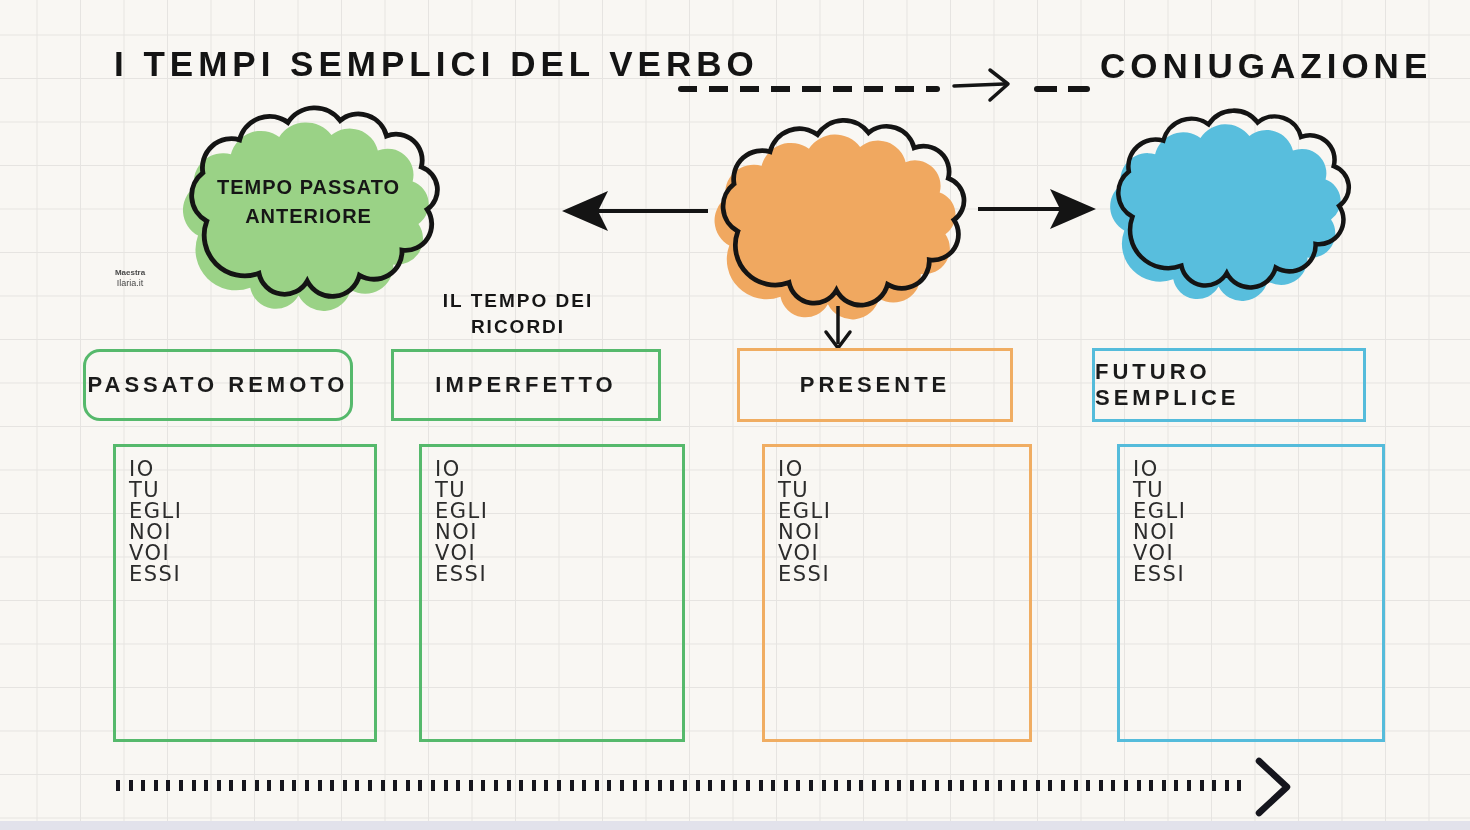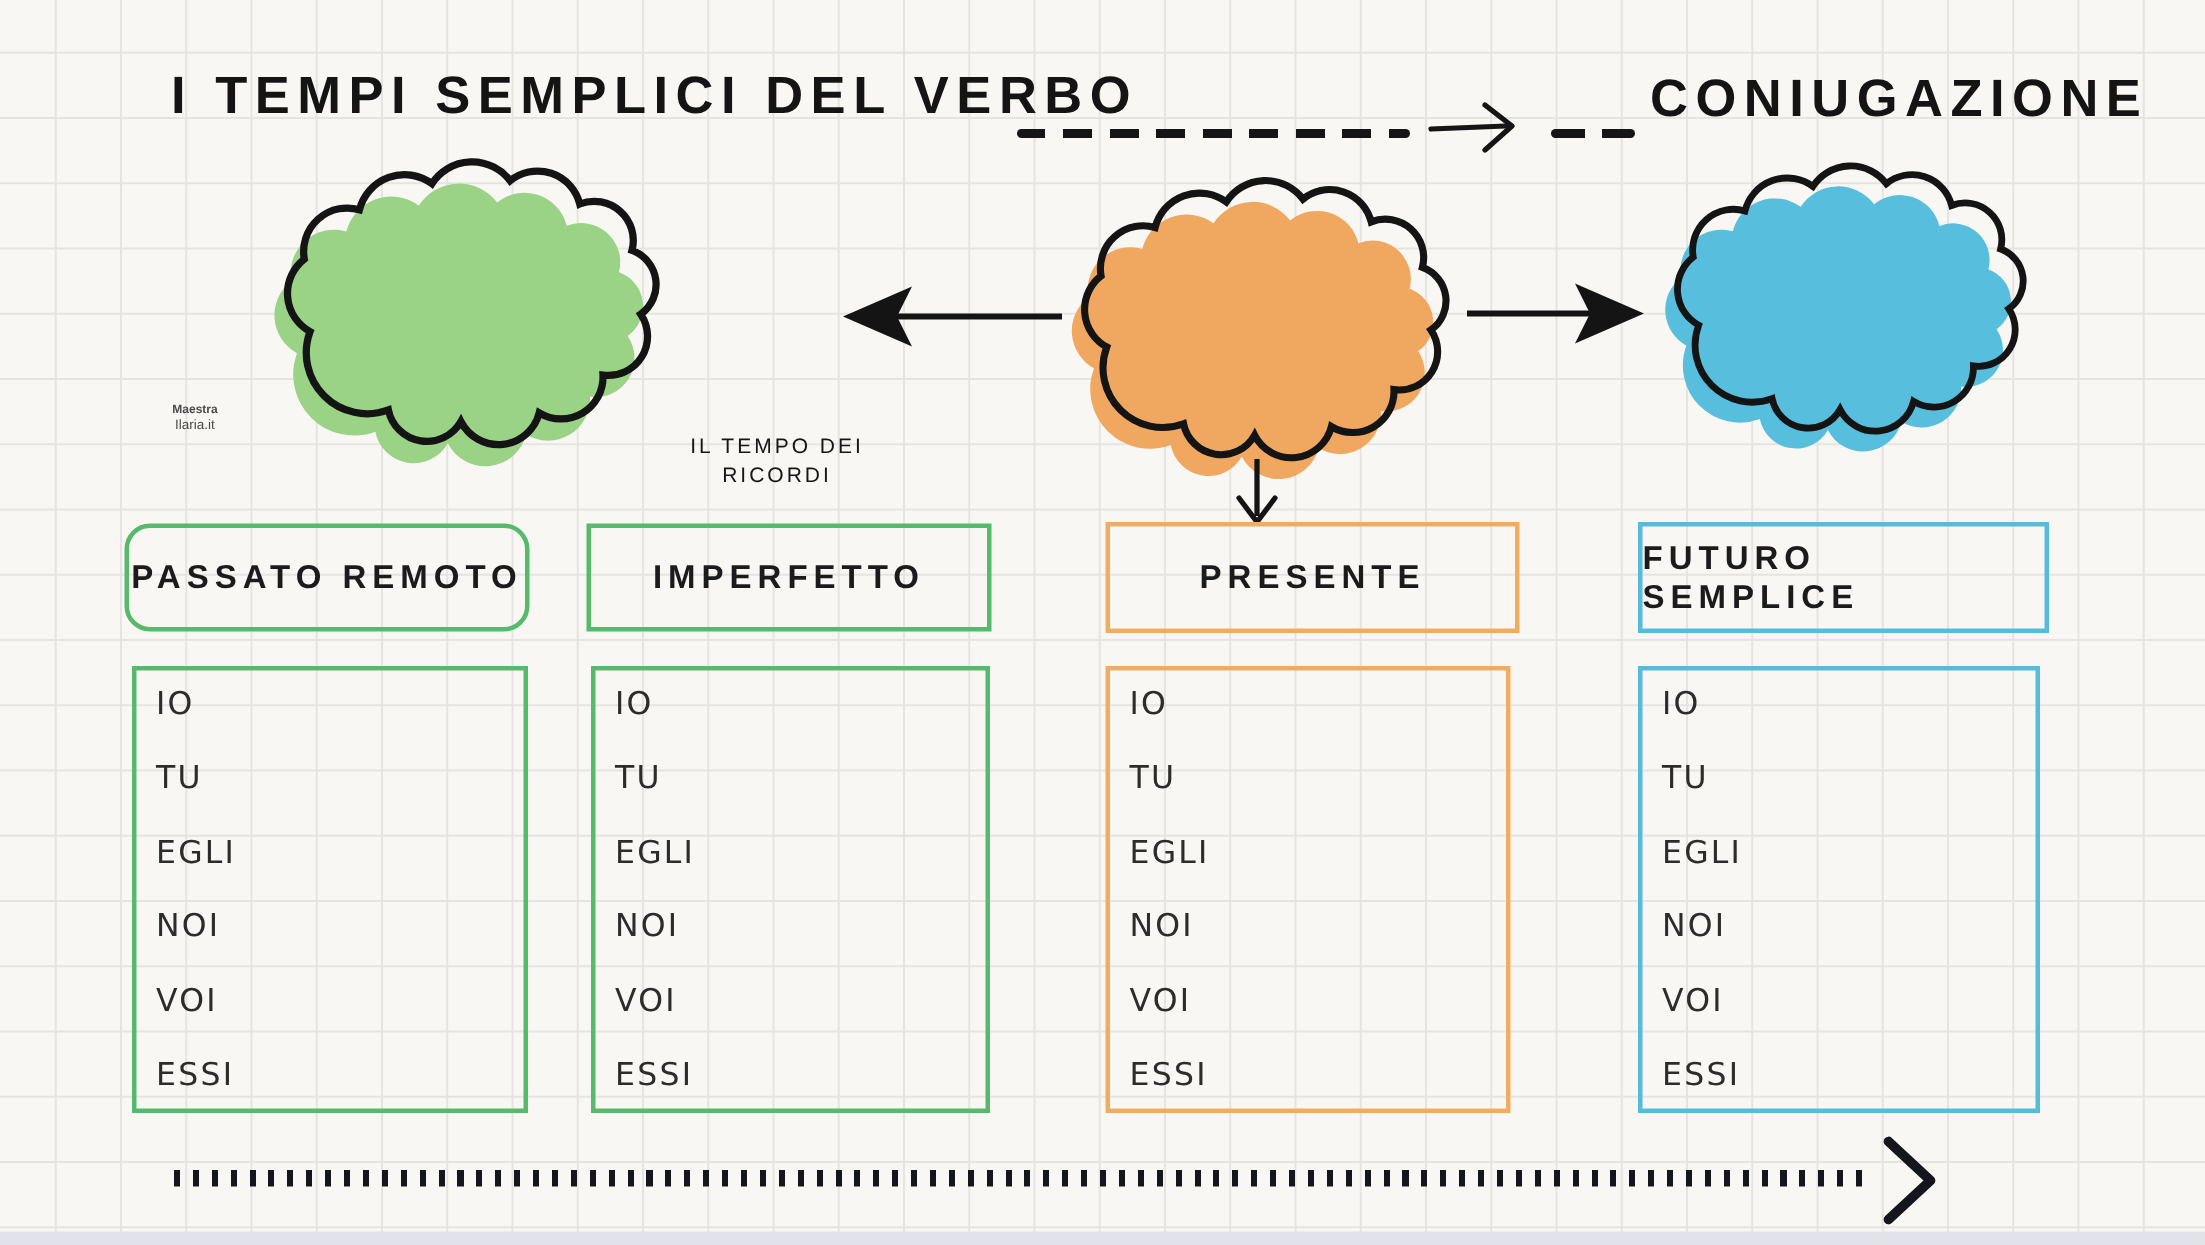--- a/index.html
+++ b/index.html
@@ -109,6 +109,7 @@
     <use href="#cloudPath" transform="translate(-9,15)" fill="#9ad286"></use>
     <use href="#cloudPath" fill="none" stroke="#141414" stroke-width="5"></use>
   </svg>
+  <div class="cloud-label" style="width:215px;">TEMPO PASSATO ANTERIORE</div>
 </div>
 
 <div class="cloud" style="left:700px;top:110px;width:288px;height:218px;">

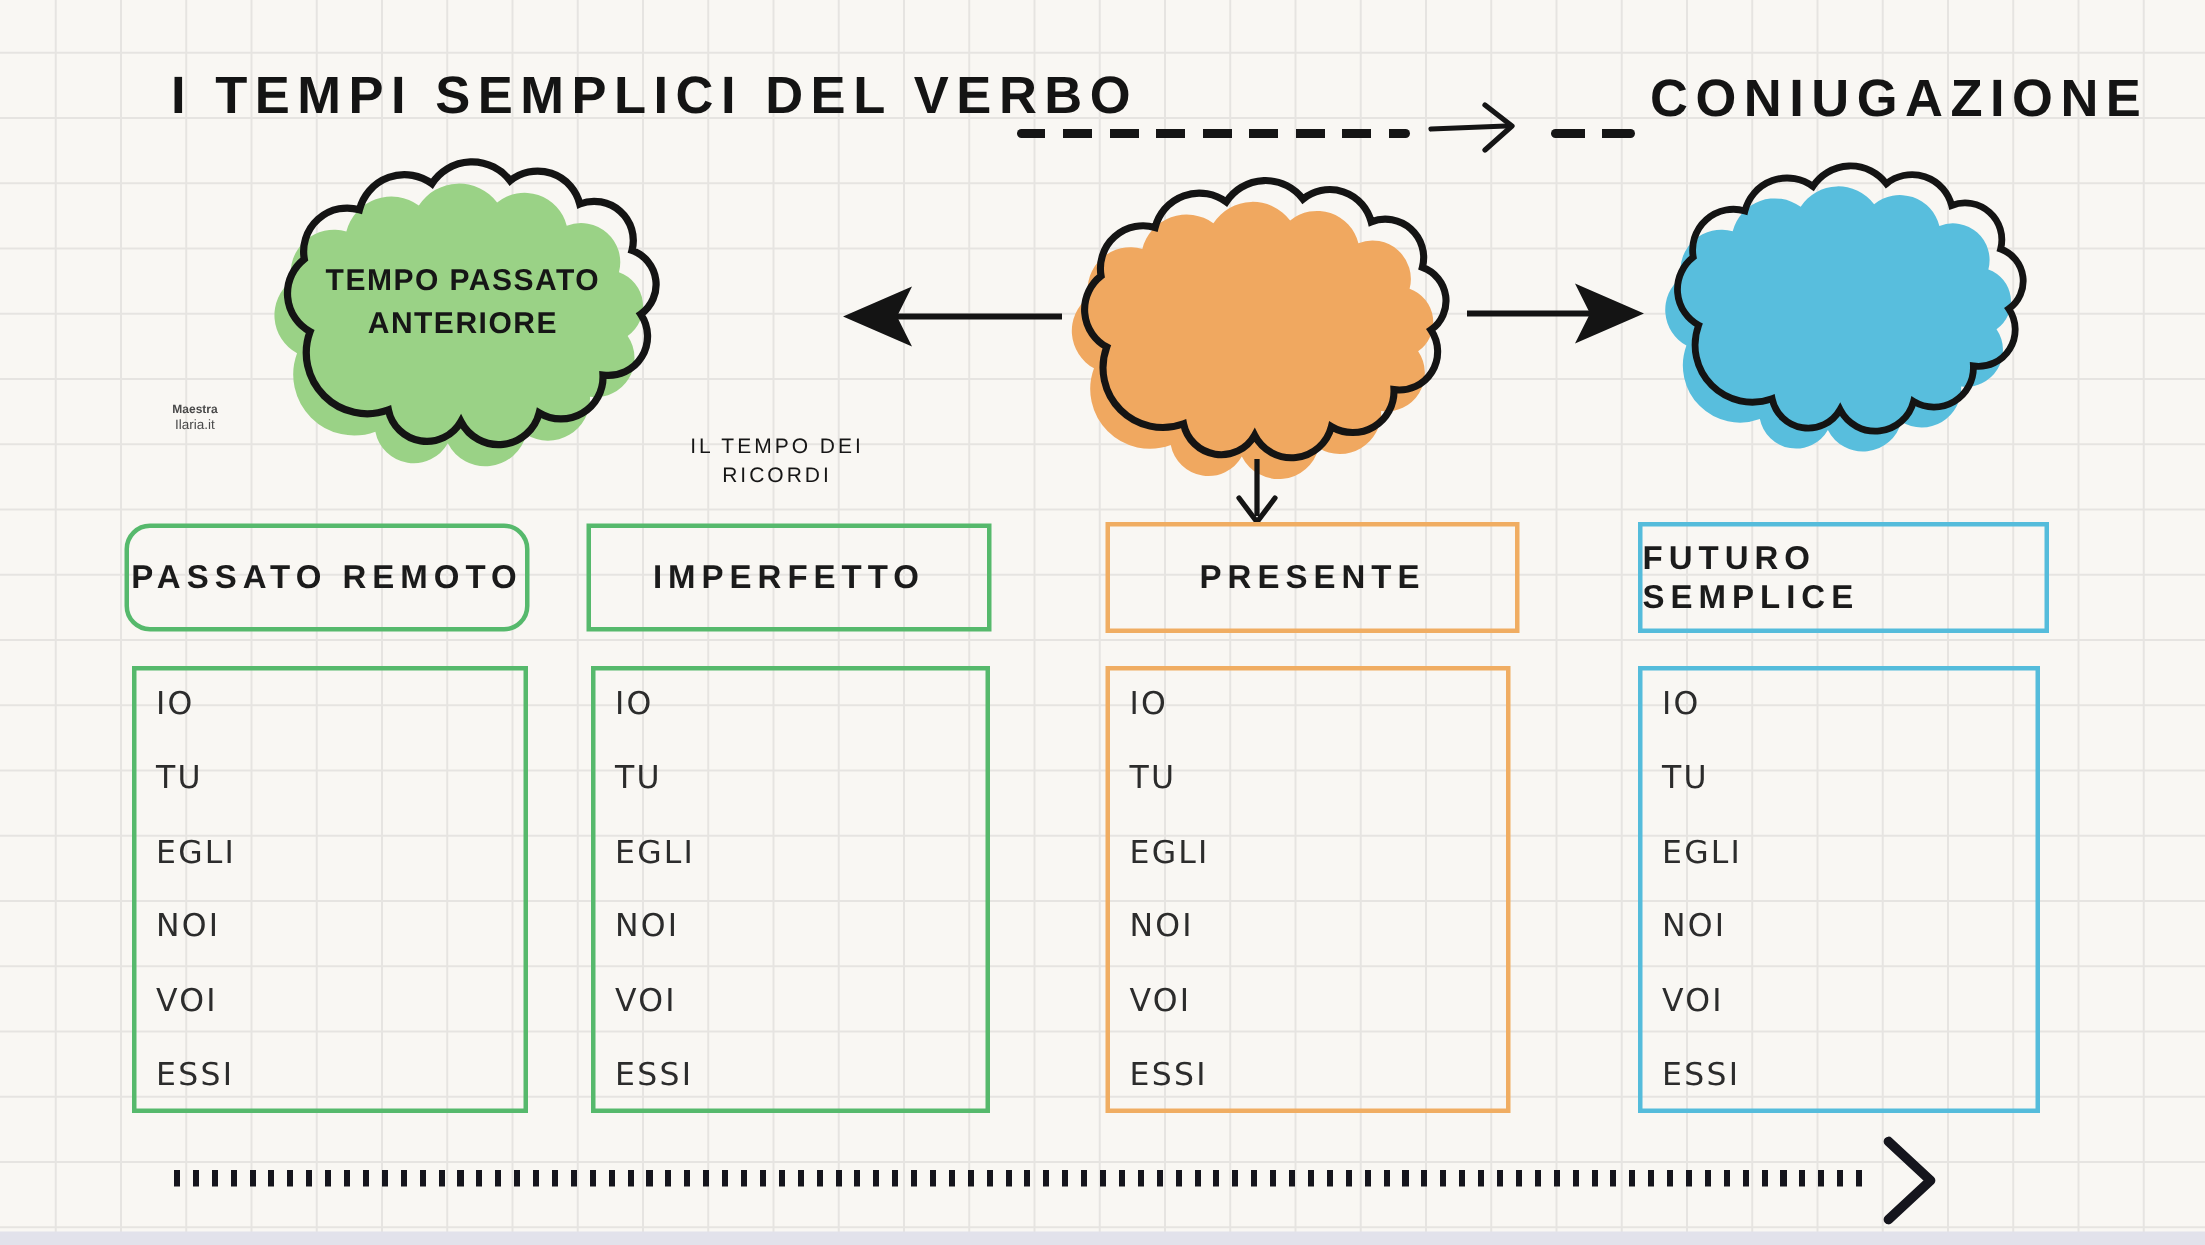--- a/index.html
+++ b/index.html
@@ -53,7 +53,7 @@
   .blue-border{border-color:#55bcdb;}
 
   .note-text{
-    font-size:14px;font-weight:400;letter-spacing:2px;color:#161616;
+    font-size:19px;font-weight:700;letter-spacing:2px;color:#161616;
     text-align:center;line-height:1.35;
   }
 

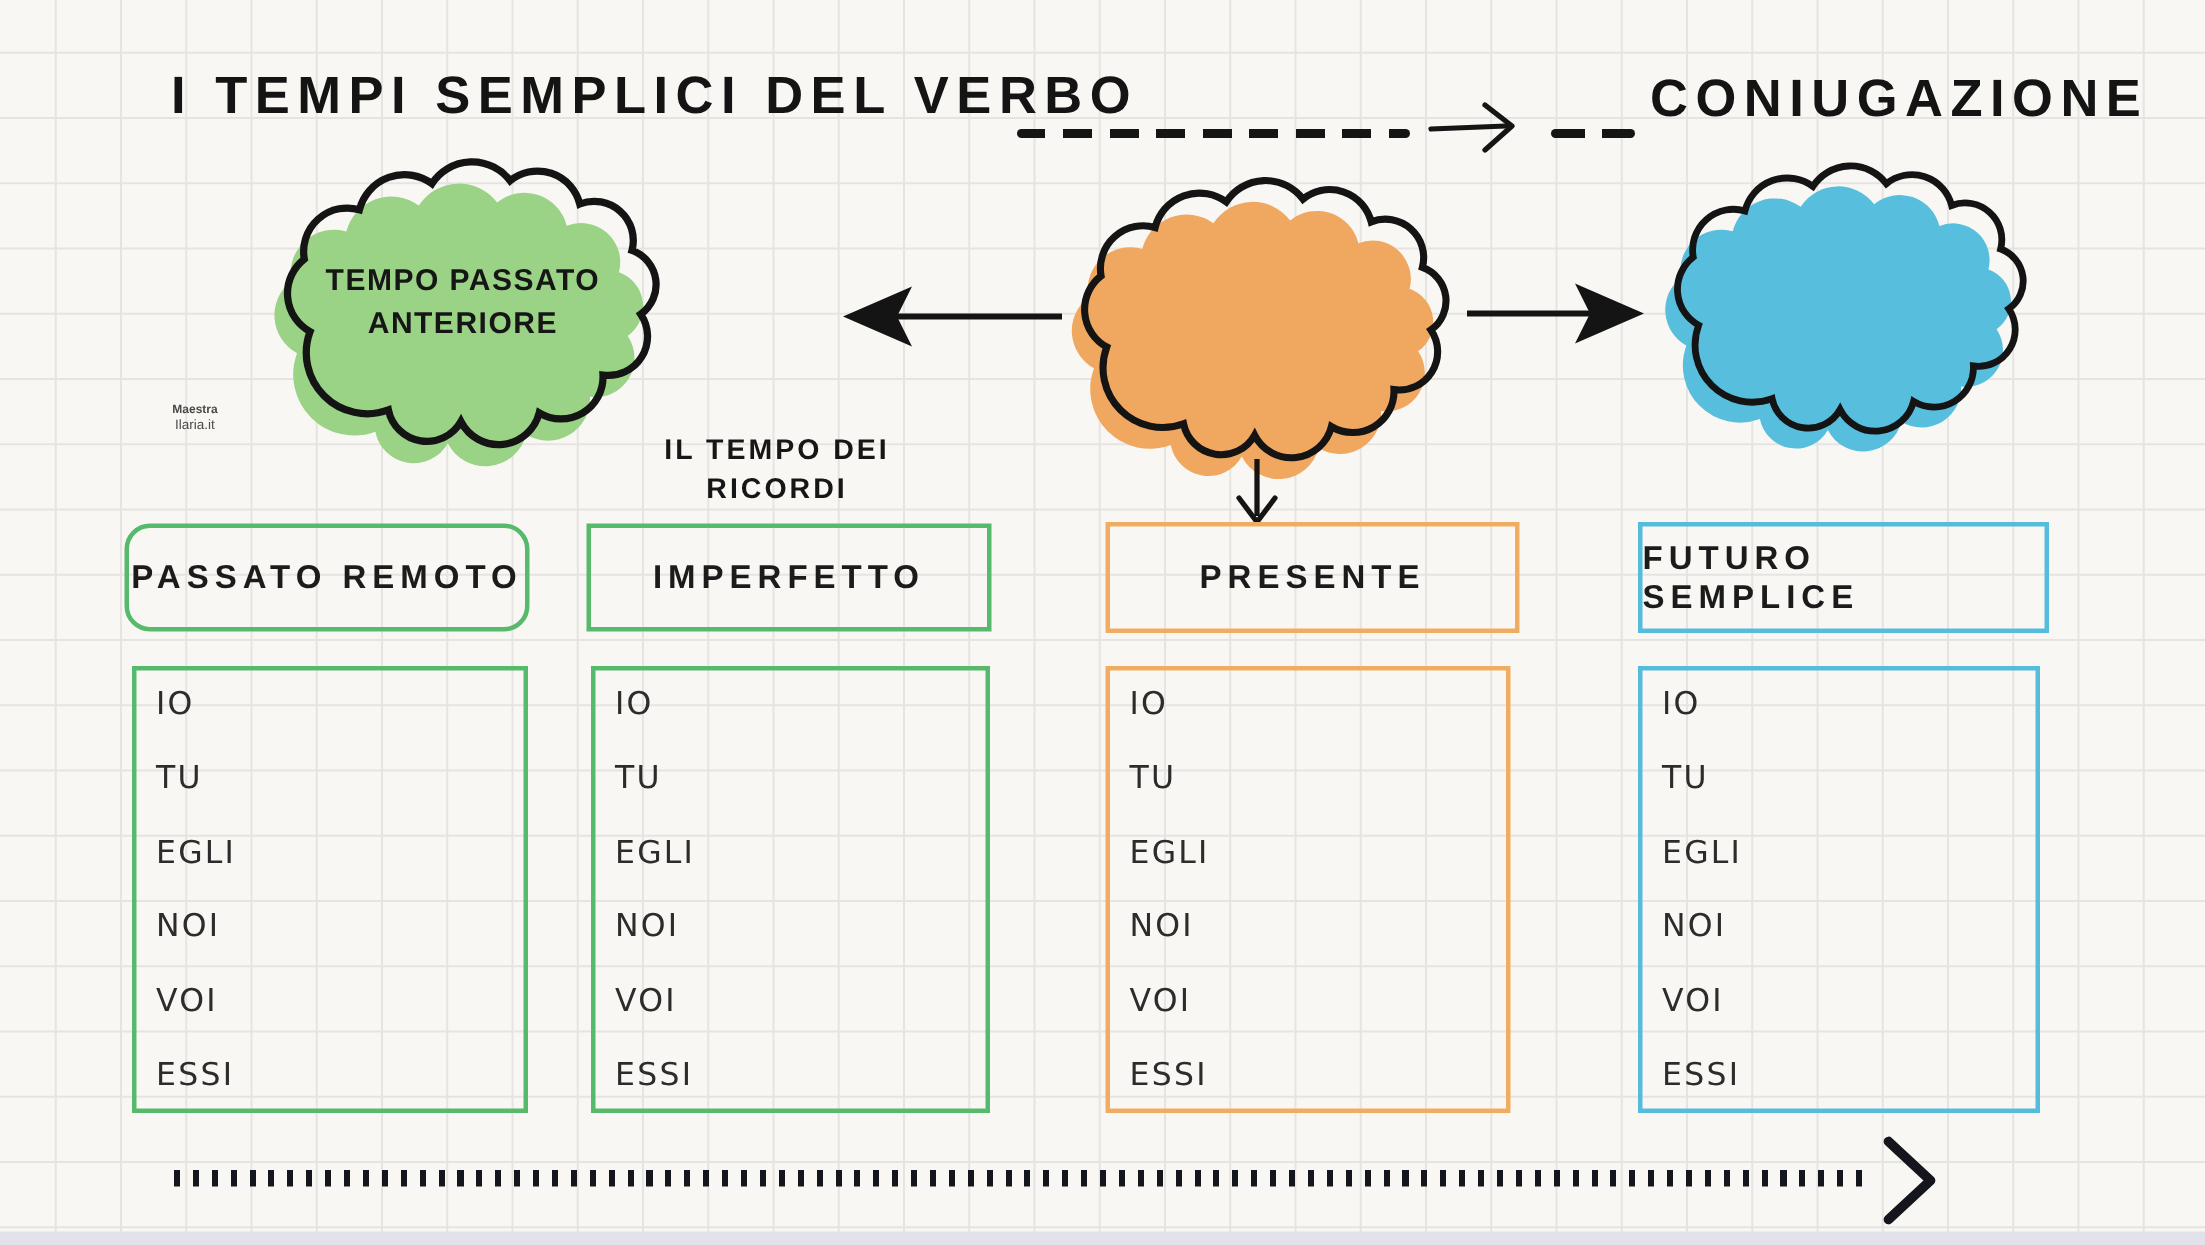--- a/index.html
+++ b/index.html
@@ -42,7 +42,7 @@
   }
   .list-box{
     border:3px solid;display:flex;flex-direction:column;
-    justify-content:space-between;padding:12px 0 12px 13px;box-sizing:border-box;
+    justify-content:flex-start;padding:12px 0 12px 13px;box-sizing:border-box;margin-left:25px;
   }
   .pronoun{
     font-family:"DejaVu Sans",sans-serif;

